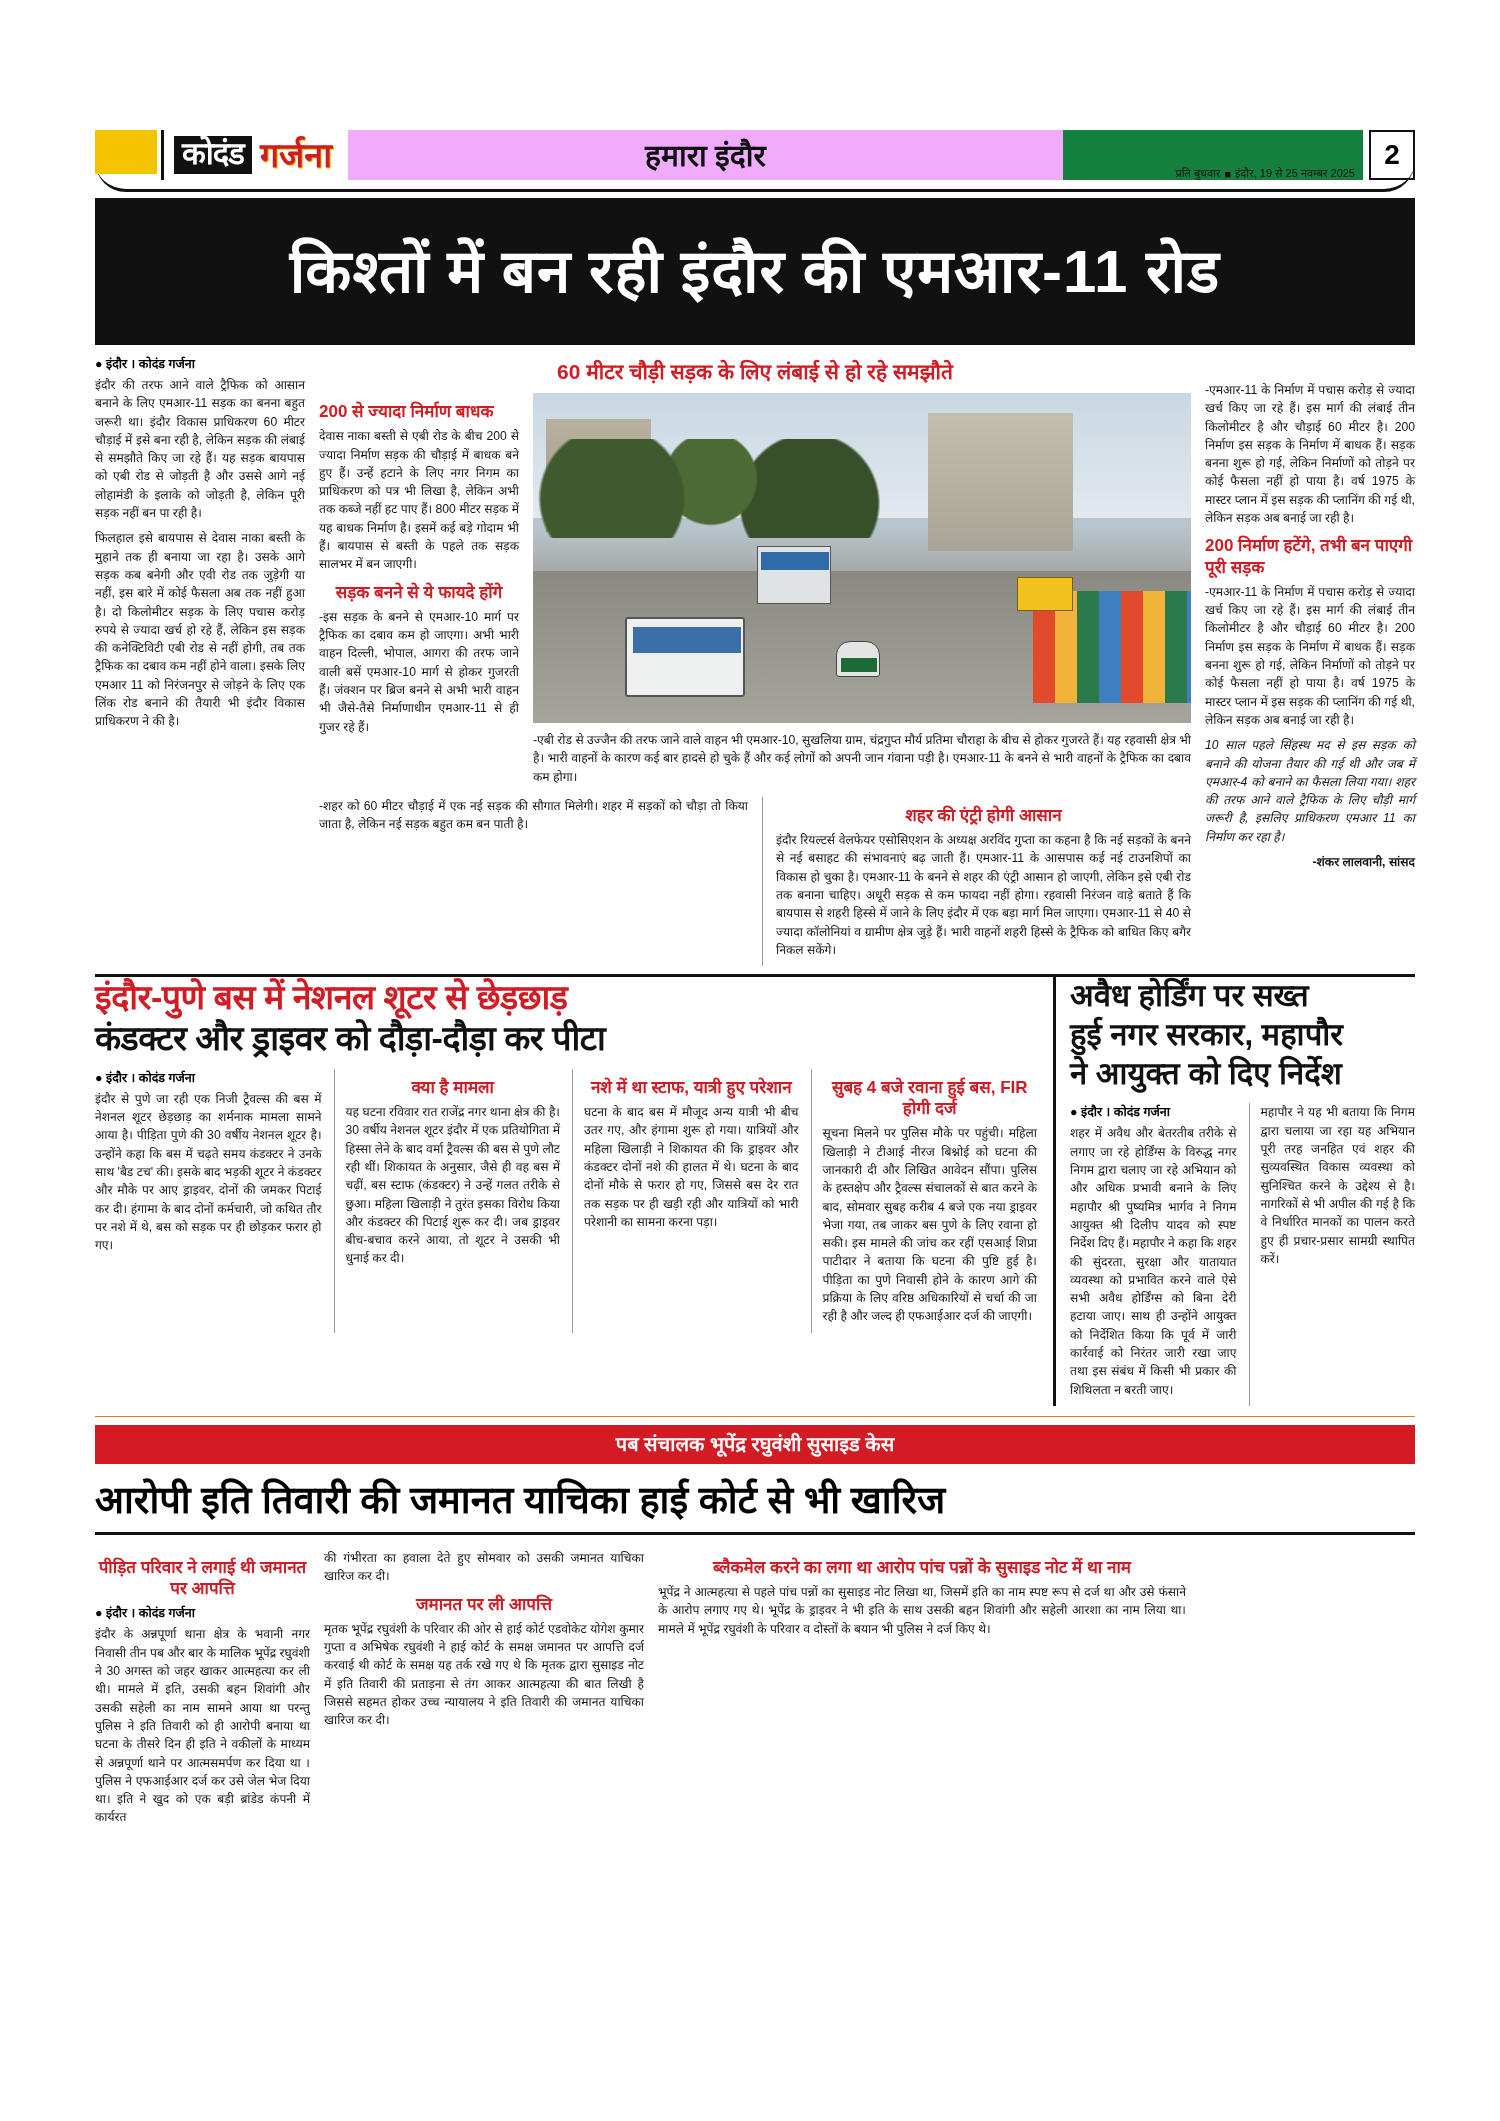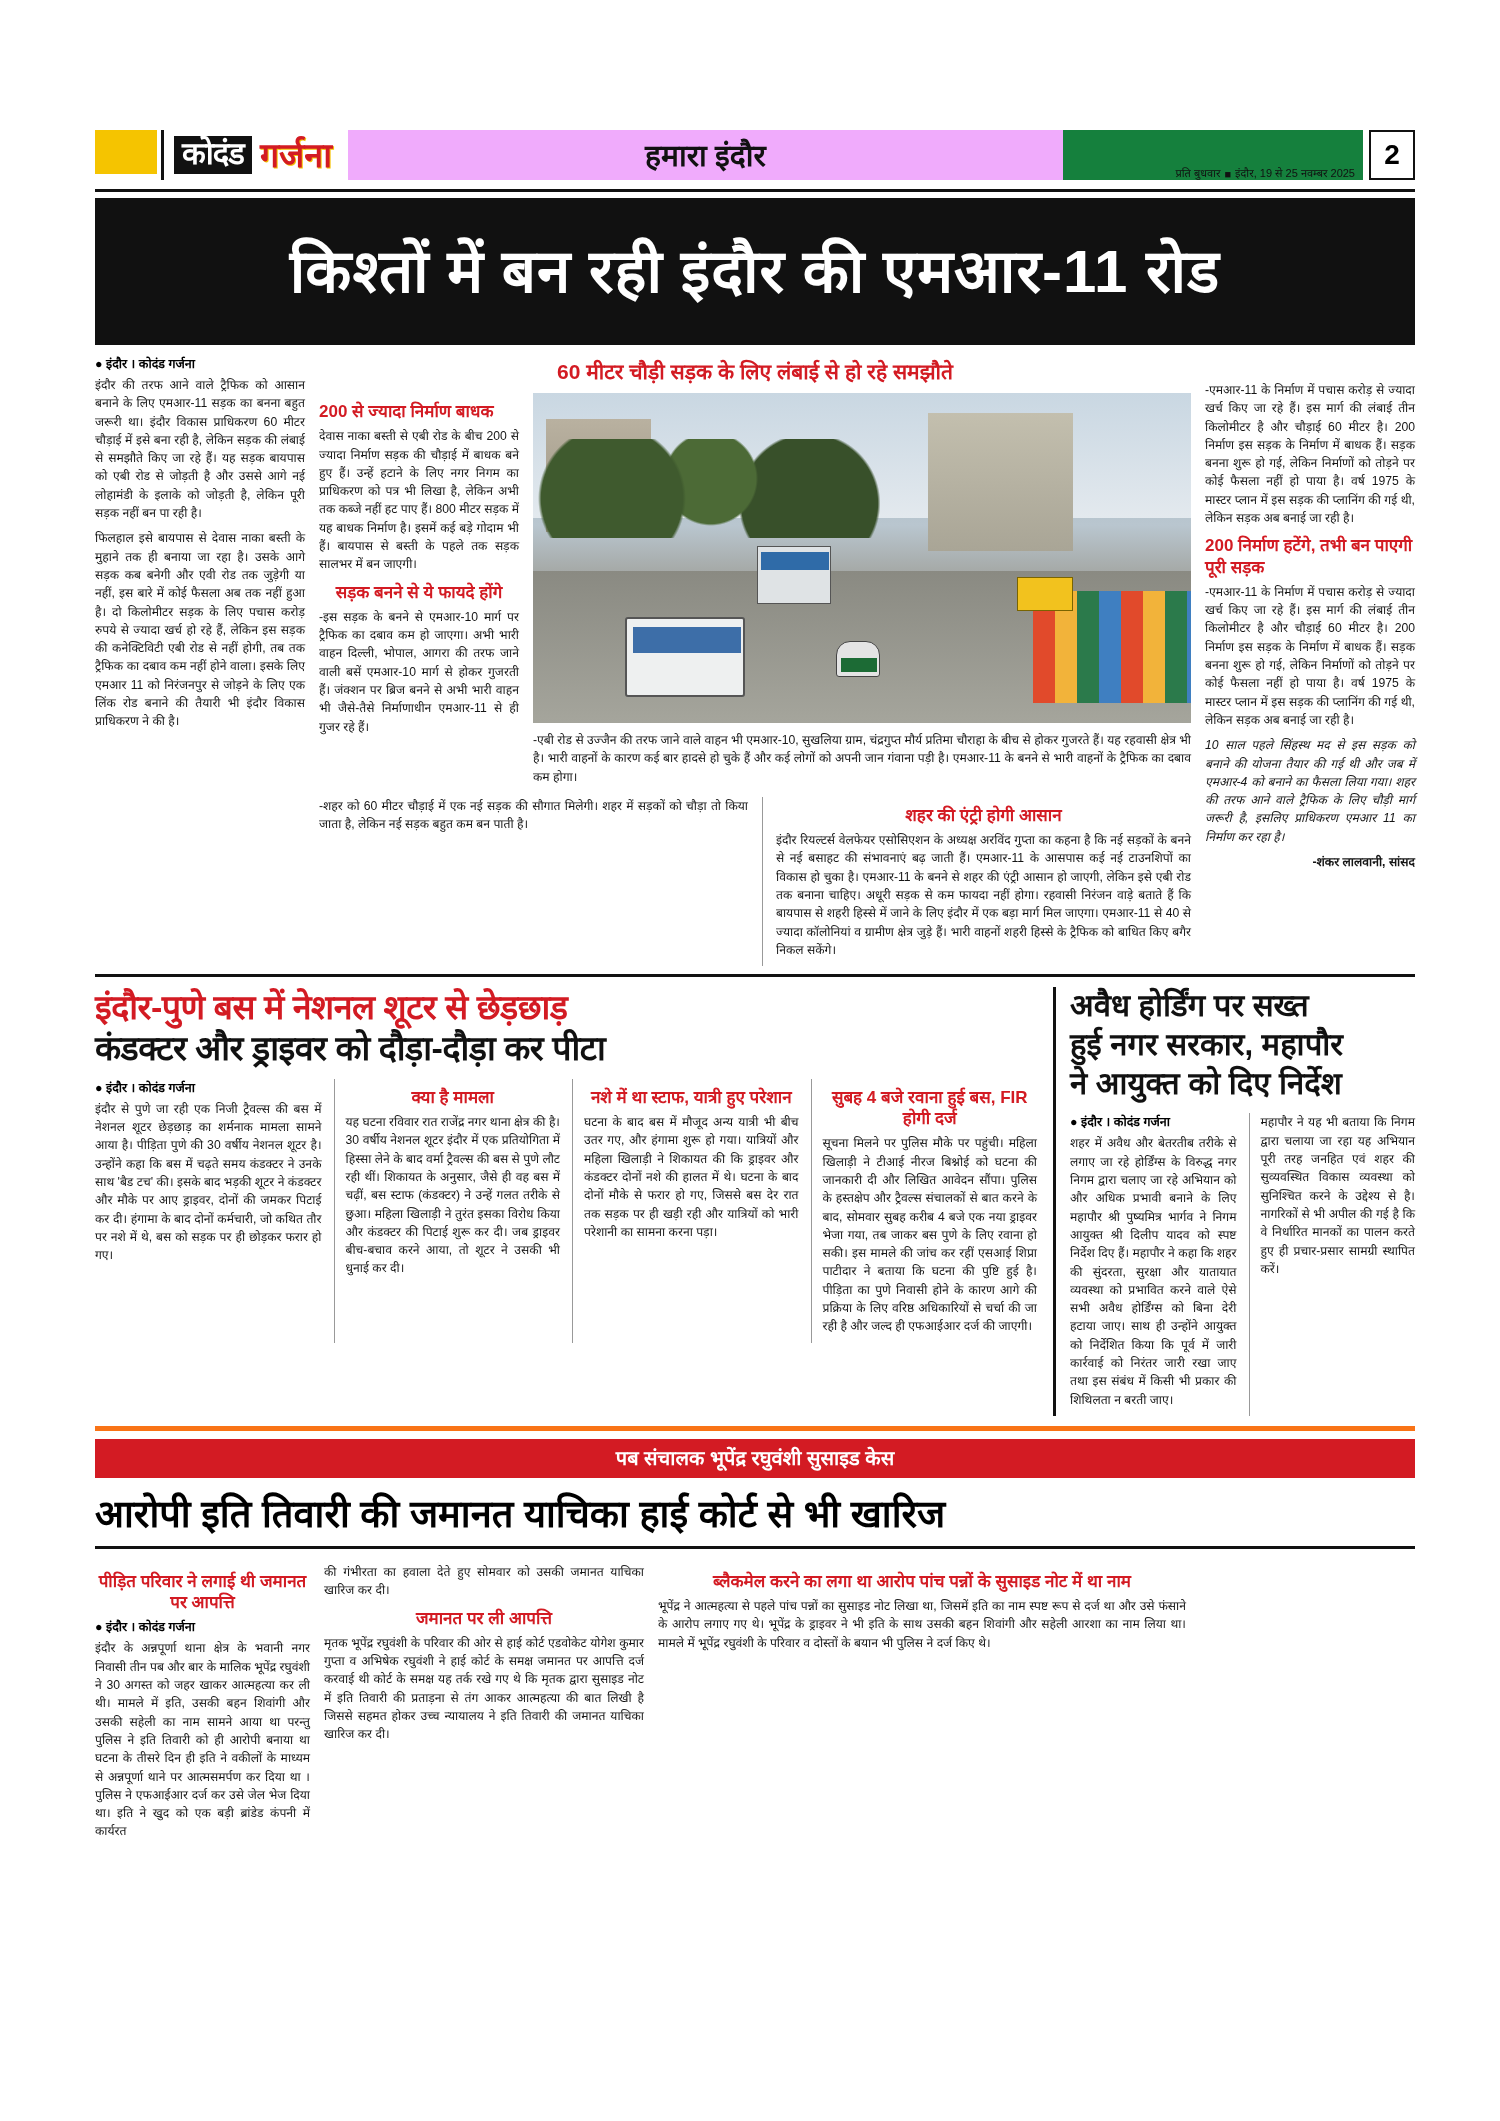--- a/index.html
+++ b/index.html
@@ -33,6 +33,7 @@
     height: 62px;
     border-bottom: 3px solid #111;
     padding-bottom: 0;
+    border-radius: 31px;
   }
   .mh-yellow {
     width: 62px;

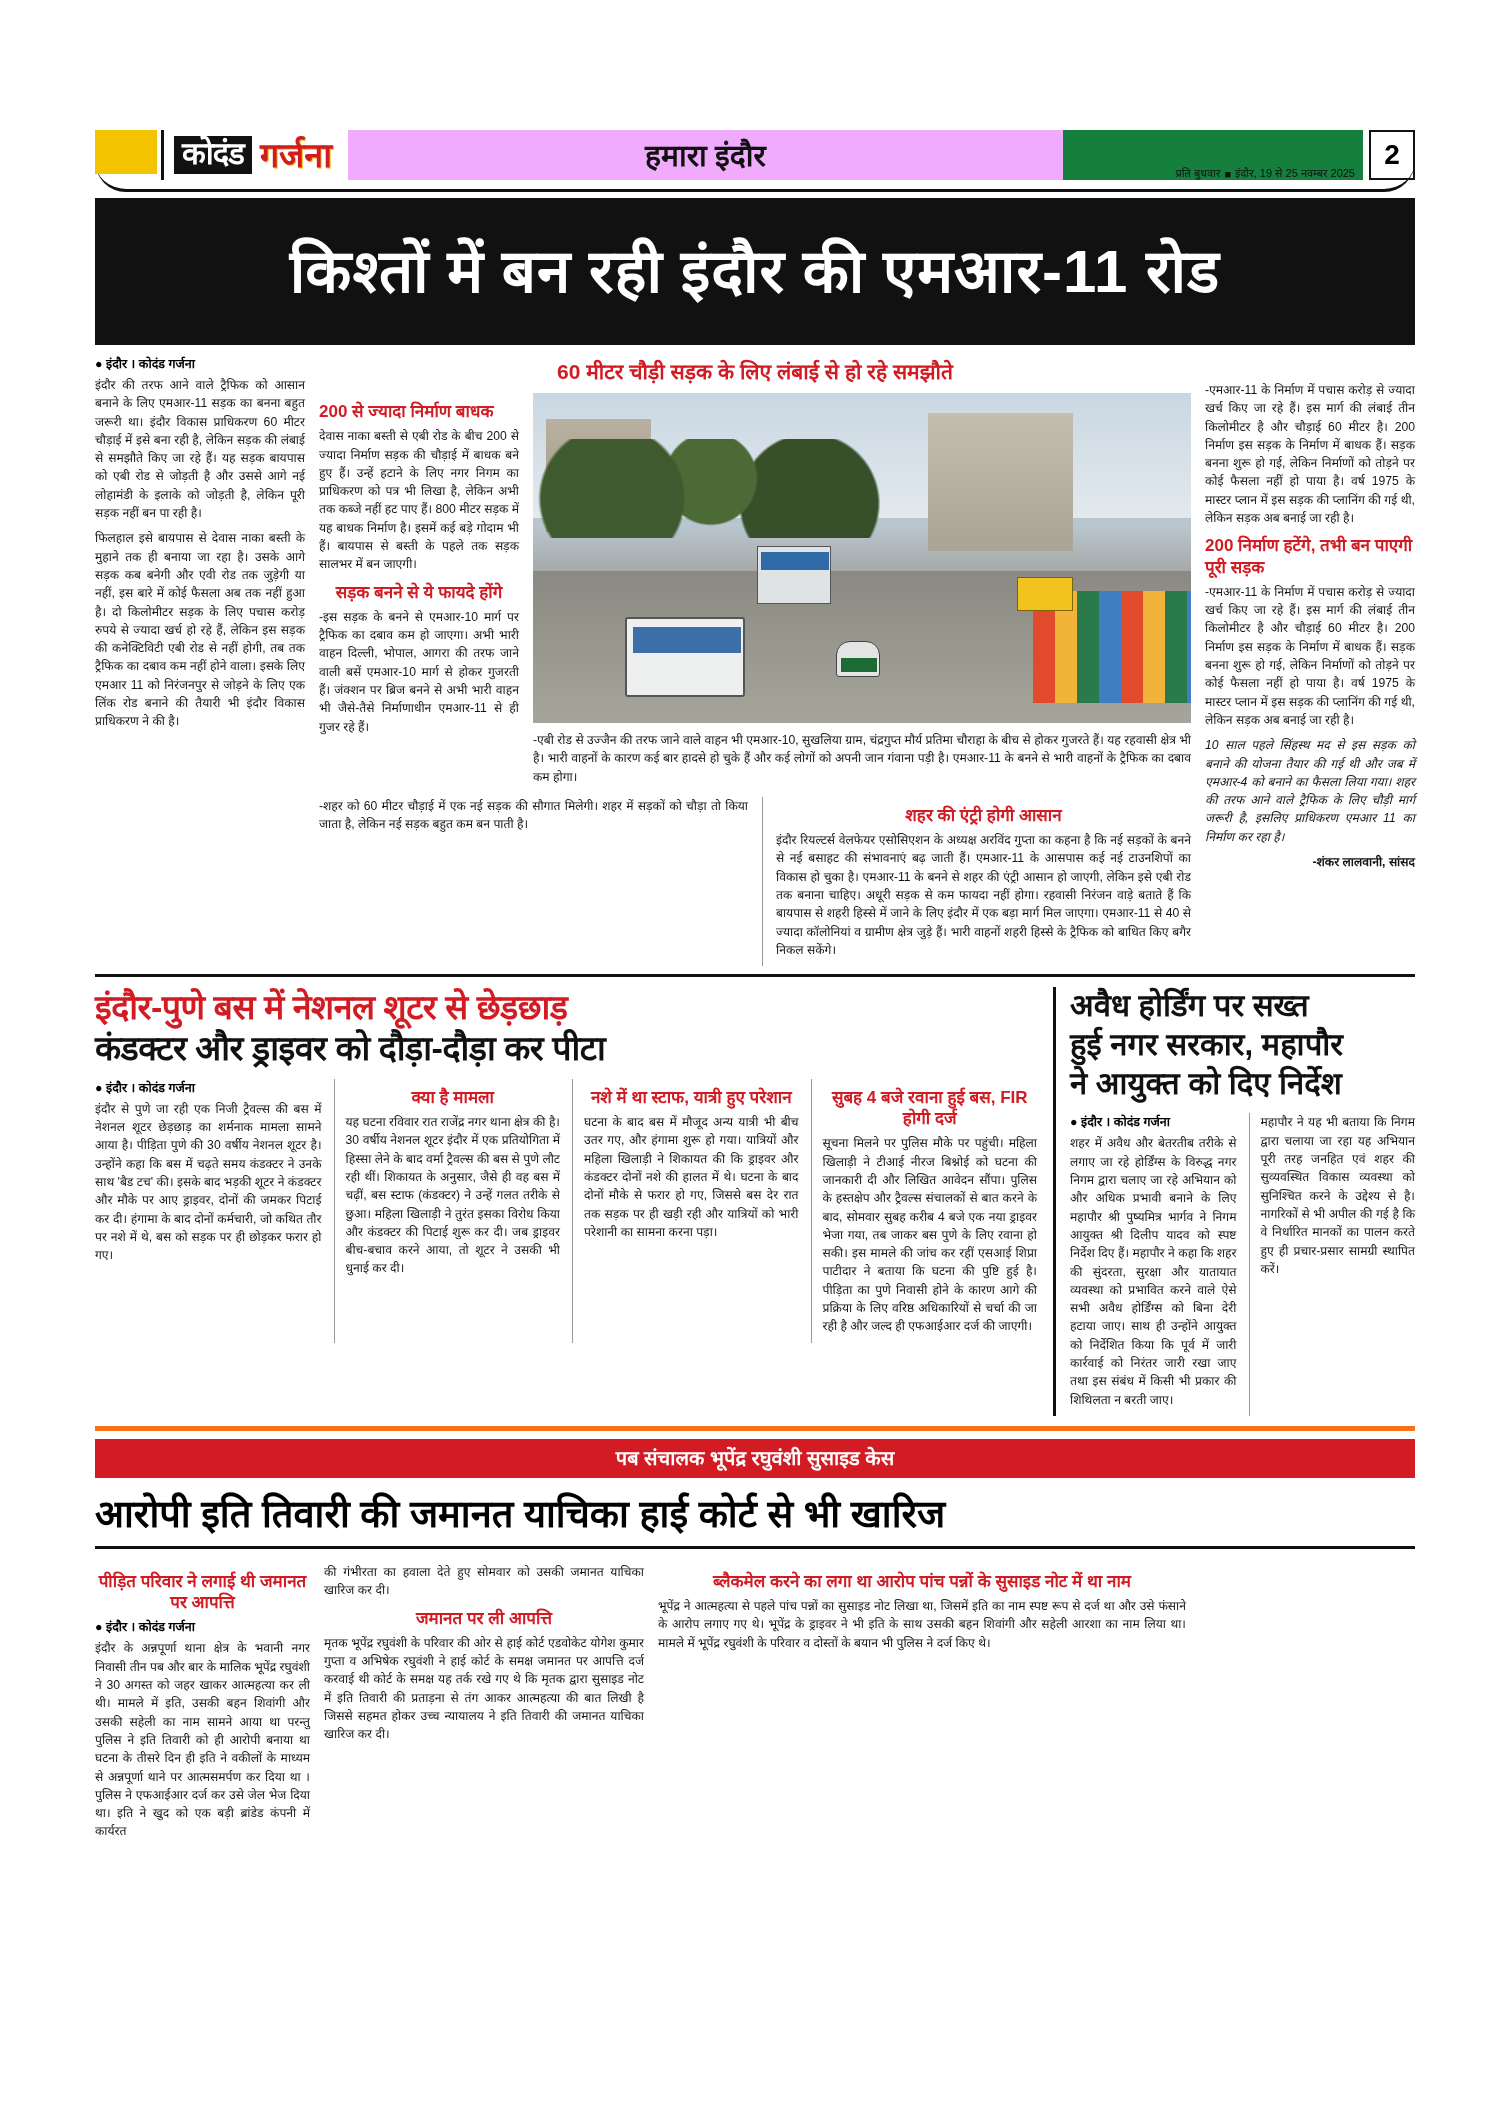--- a/index.html
+++ b/index.html
@@ -216,8 +216,7 @@
     display: grid;
     grid-template-columns: 1fr 362px;
     gap: 16px;
-    padding-top: 10px;
-    border-bottom: 5px solid #f97316;
+    border-bottom: 1px solid #f97316;
     padding-bottom: 10px;
   }
   .mid-left h2 {

